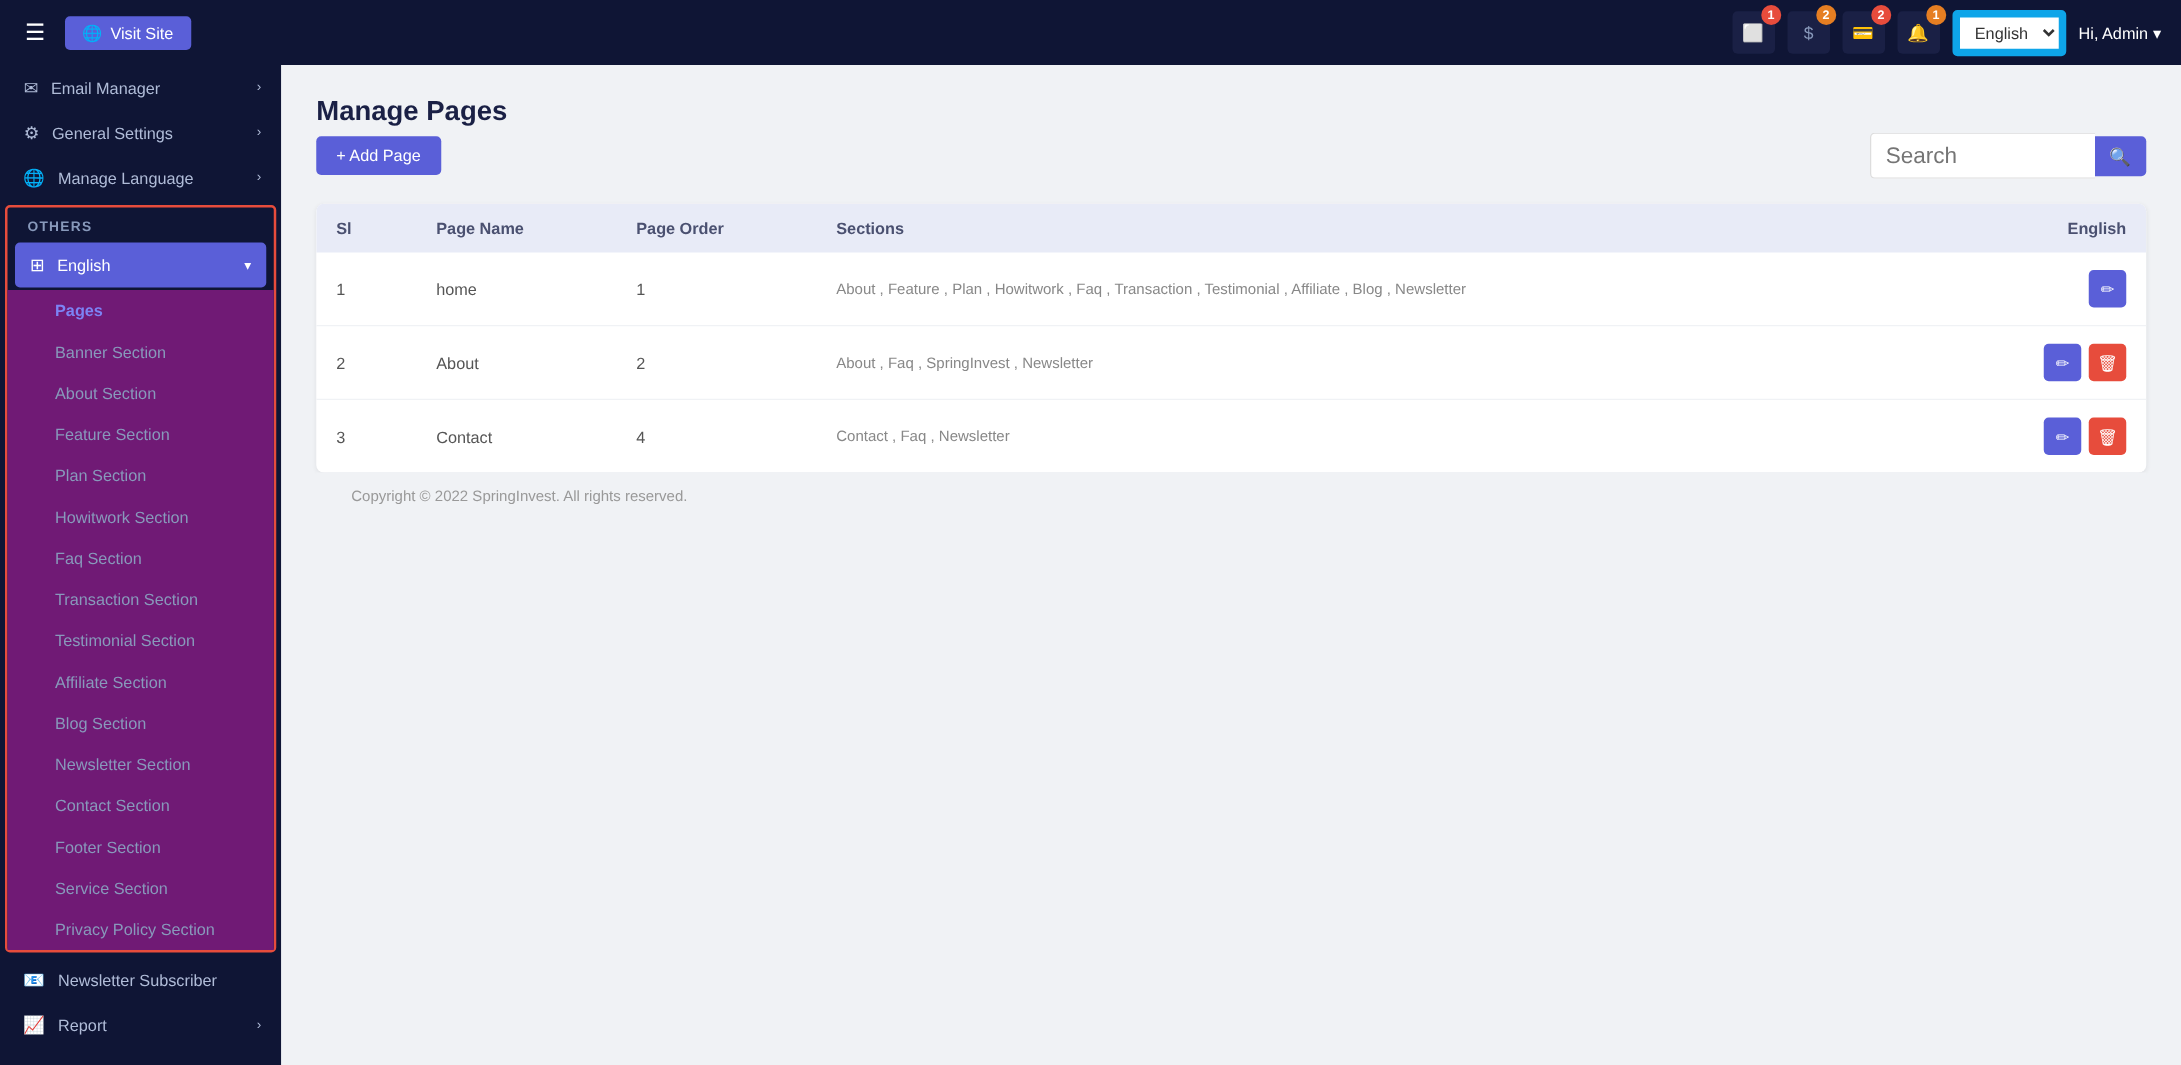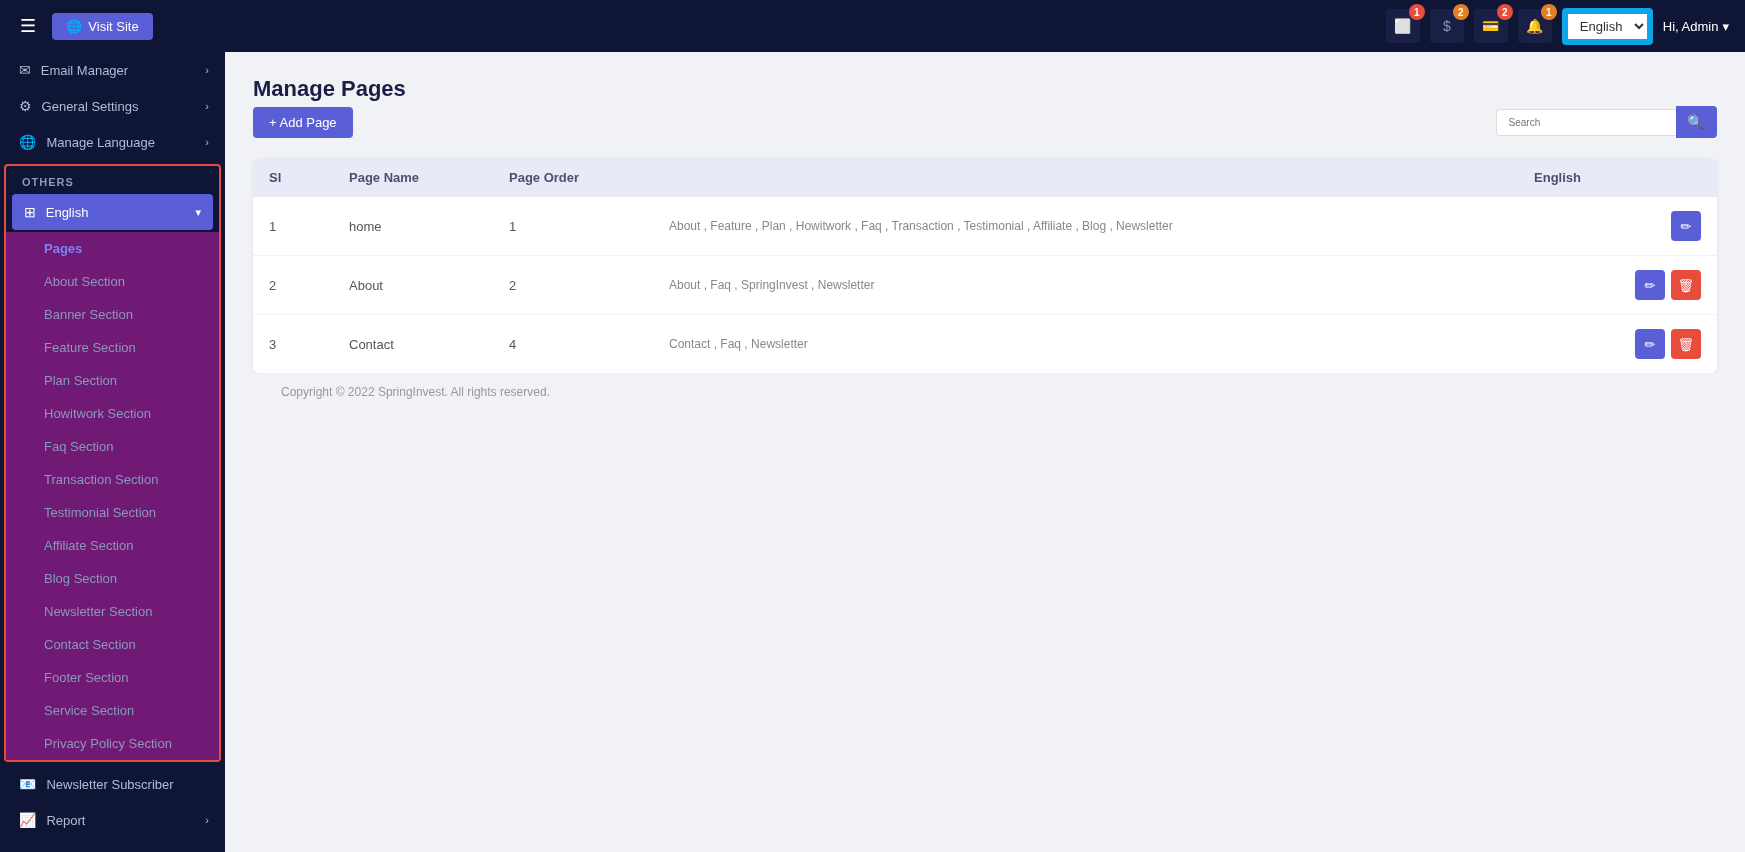--- a/index.html
+++ b/index.html
@@ -138,7 +138,7 @@
     .search-input {
       border: 1px solid #ddd; border-right: none;
       padding: 7px 12px; border-radius: 4px 0 0 4px;
-      font-size: 10px; color: #999; outline: none;
+      font-size: 18px; color: #999; outline: none;
       width: 180px; background: #fff;
     }
     .search-btn {

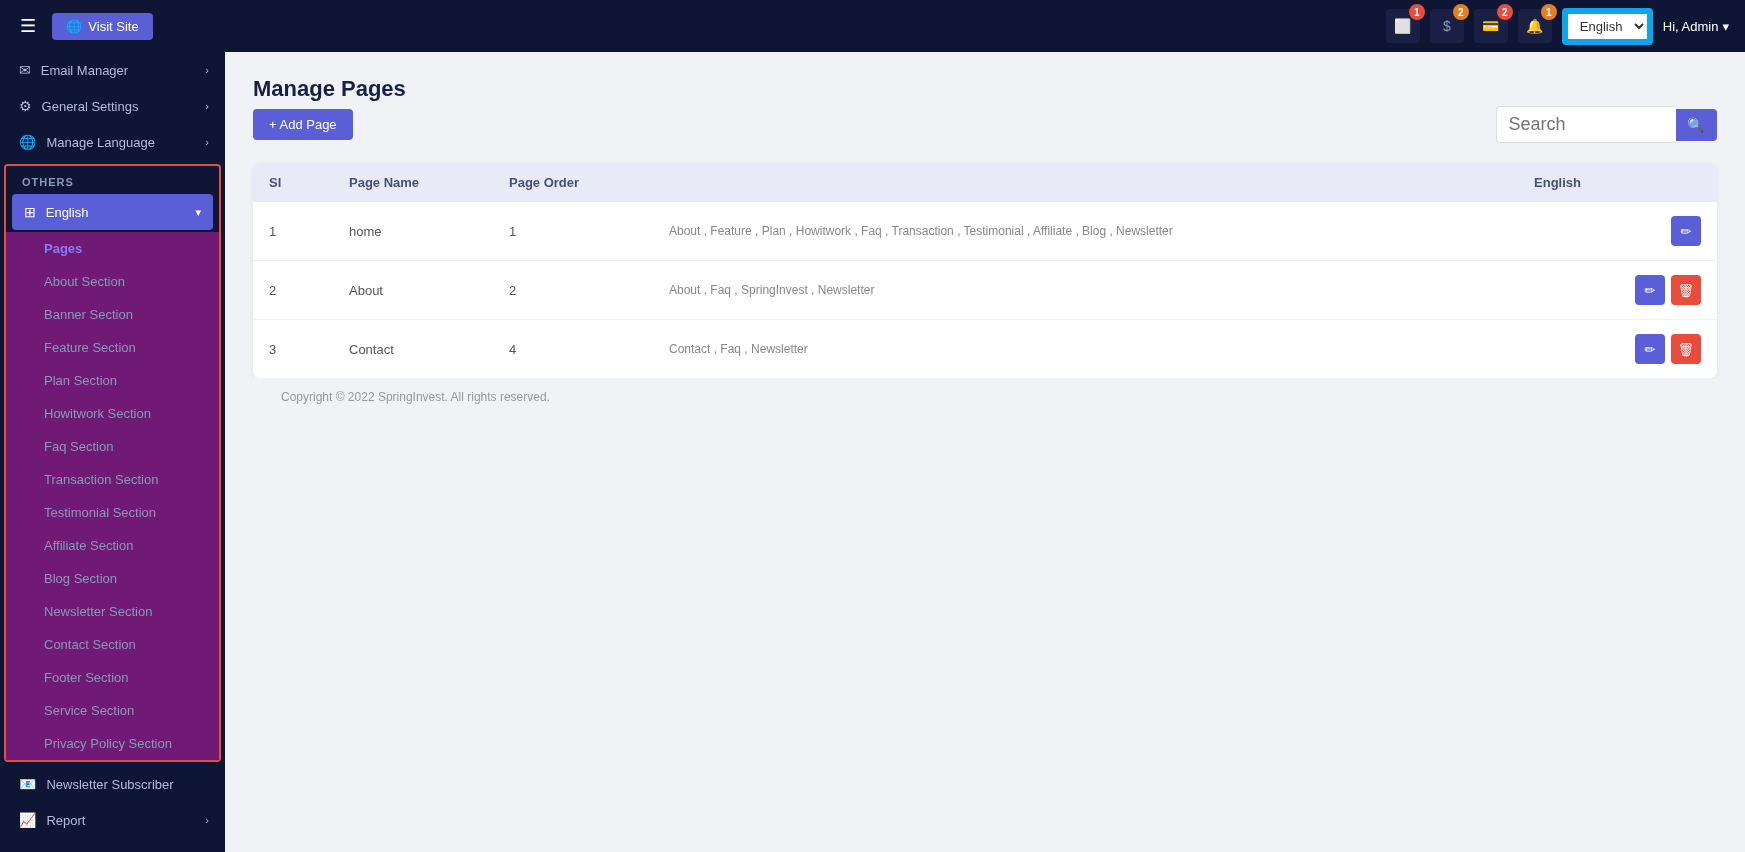--- a/index.html
+++ b/index.html
@@ -328,6 +328,7 @@
         <span>Sl</span>
         <span>Page Name</span>
         <span>Page Order</span>
+        <span>Sections</span>
         <span style="text-align:right">English</span>
       </div>
 

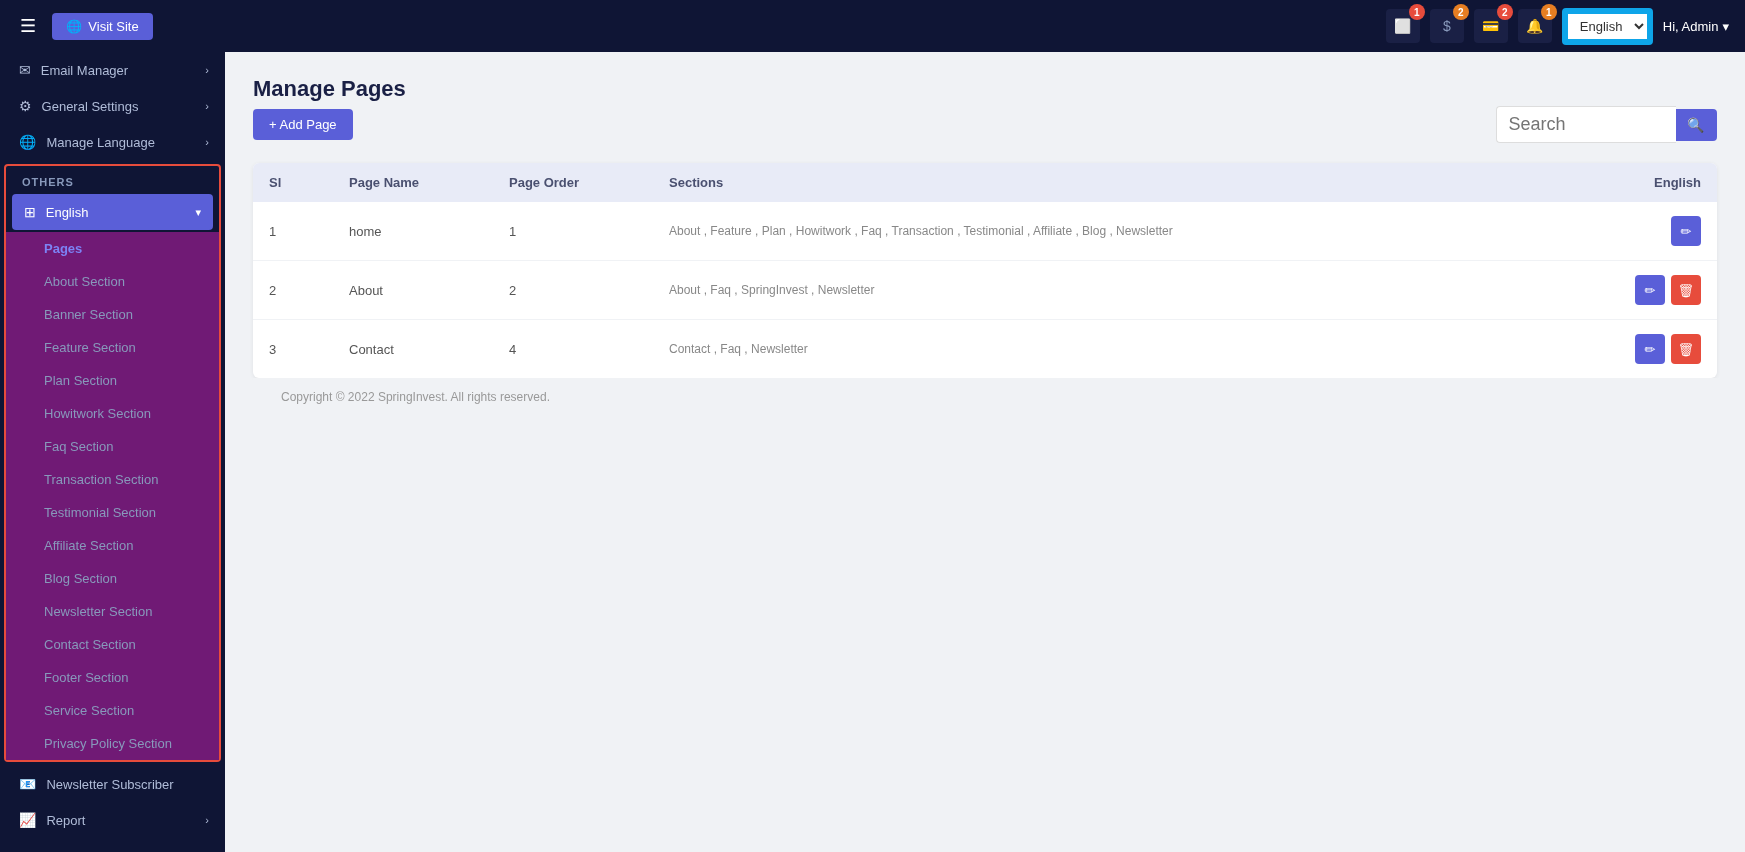--- a/index.html
+++ b/index.html
@@ -276,8 +276,8 @@
 
       <div class="sidebar-sub">
         <span class="sidebar-sub-item active">Pages</span>
+        <span class="sidebar-sub-item">Banner Section</span>
         <span class="sidebar-sub-item">About Section</span>
-        <span class="sidebar-sub-item">Banner Section</span>
         <span class="sidebar-sub-item">Feature Section</span>
         <span class="sidebar-sub-item">Plan Section</span>
         <span class="sidebar-sub-item">Howitwork Section</span>

